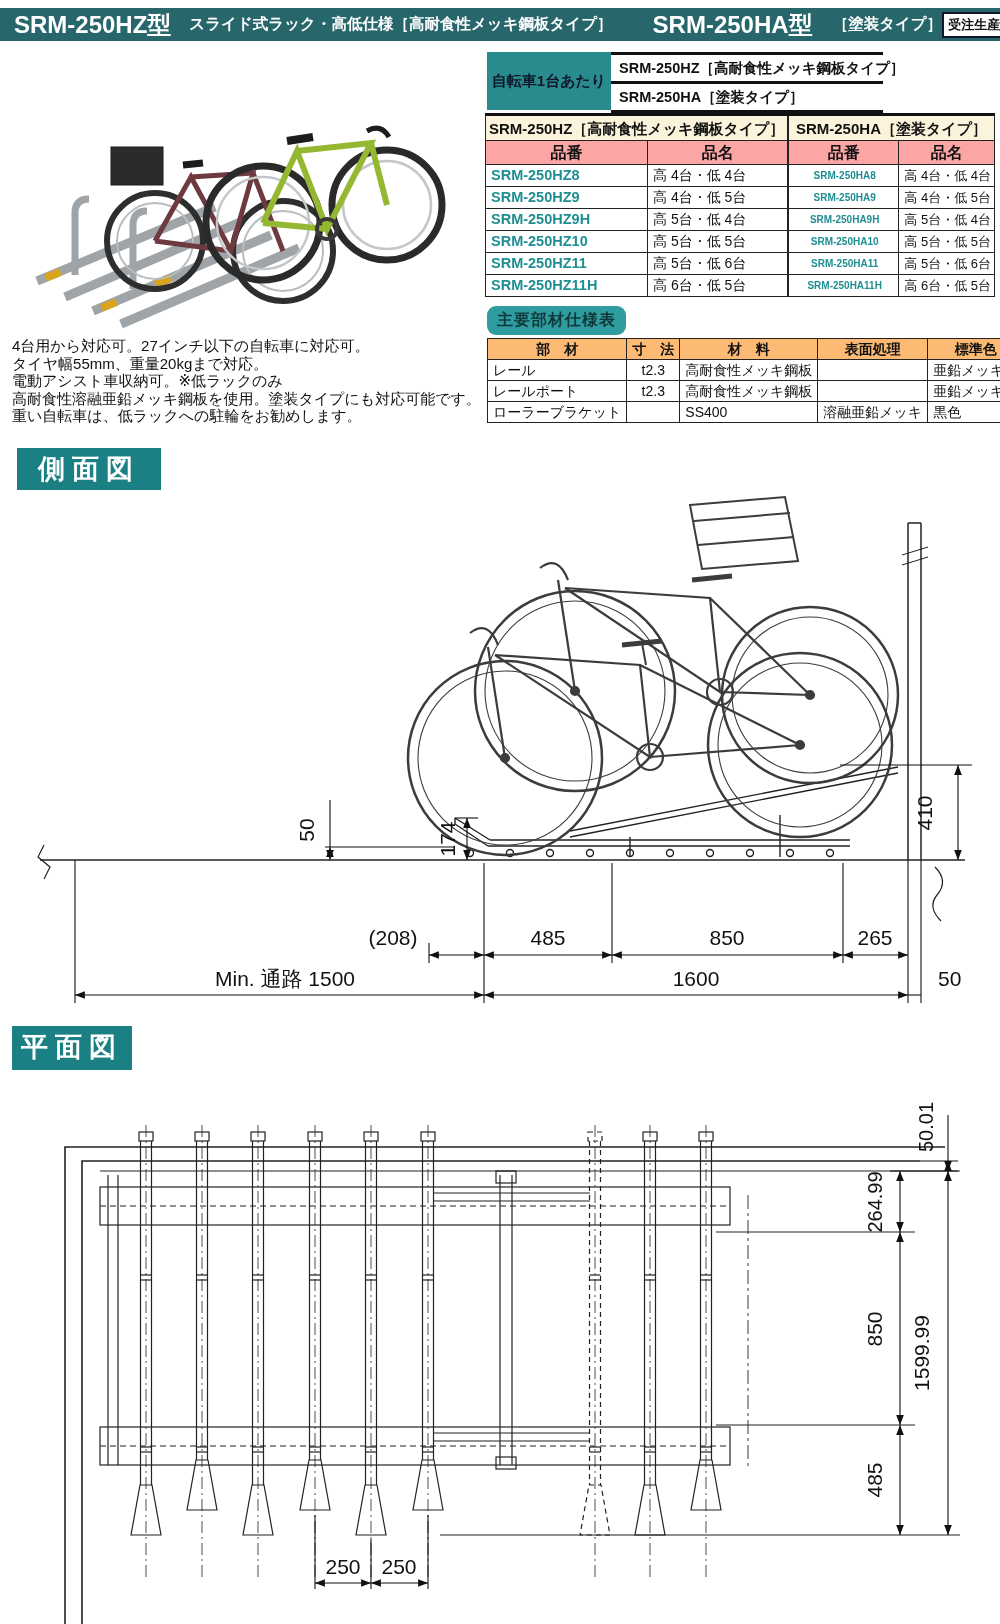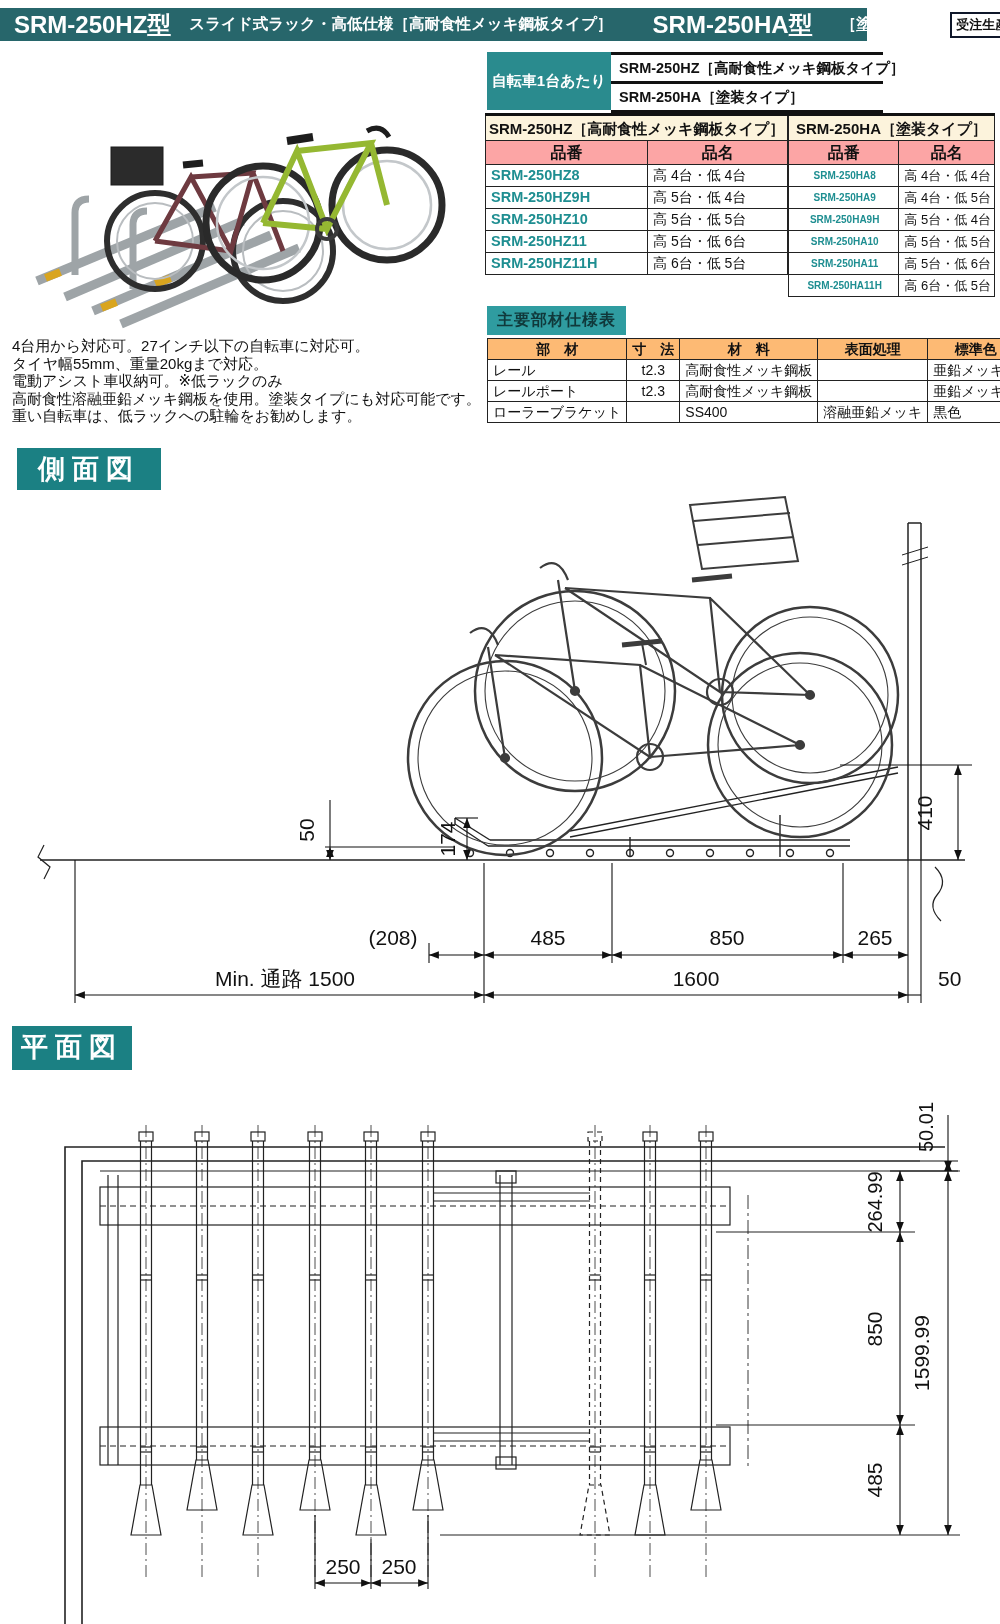--- a/index.html
+++ b/index.html
@@ -6,7 +6,7 @@
   .page{position:relative;width:1000px;height:1624px;background:#ffffff;overflow:hidden;
         font-family:"Liberation Sans","DejaVu Sans",sans-serif;color:#111;}
   
-  .hbar{position:absolute;left:0;top:8px;width:867px;height:33px;background:#27666b;
+  .hbar{position:absolute;left:0;top:8px;width:1000px;height:33px;background:#27666b;
         display:flex;align-items:center;}
   .hbar .t1{color:#fff;font-weight:bold;font-size:24px;margin-left:14px;white-space:nowrap;}
   .hbar .s1{color:#fff;font-weight:bold;font-size:15.5px;margin-left:18px;white-space:nowrap;}

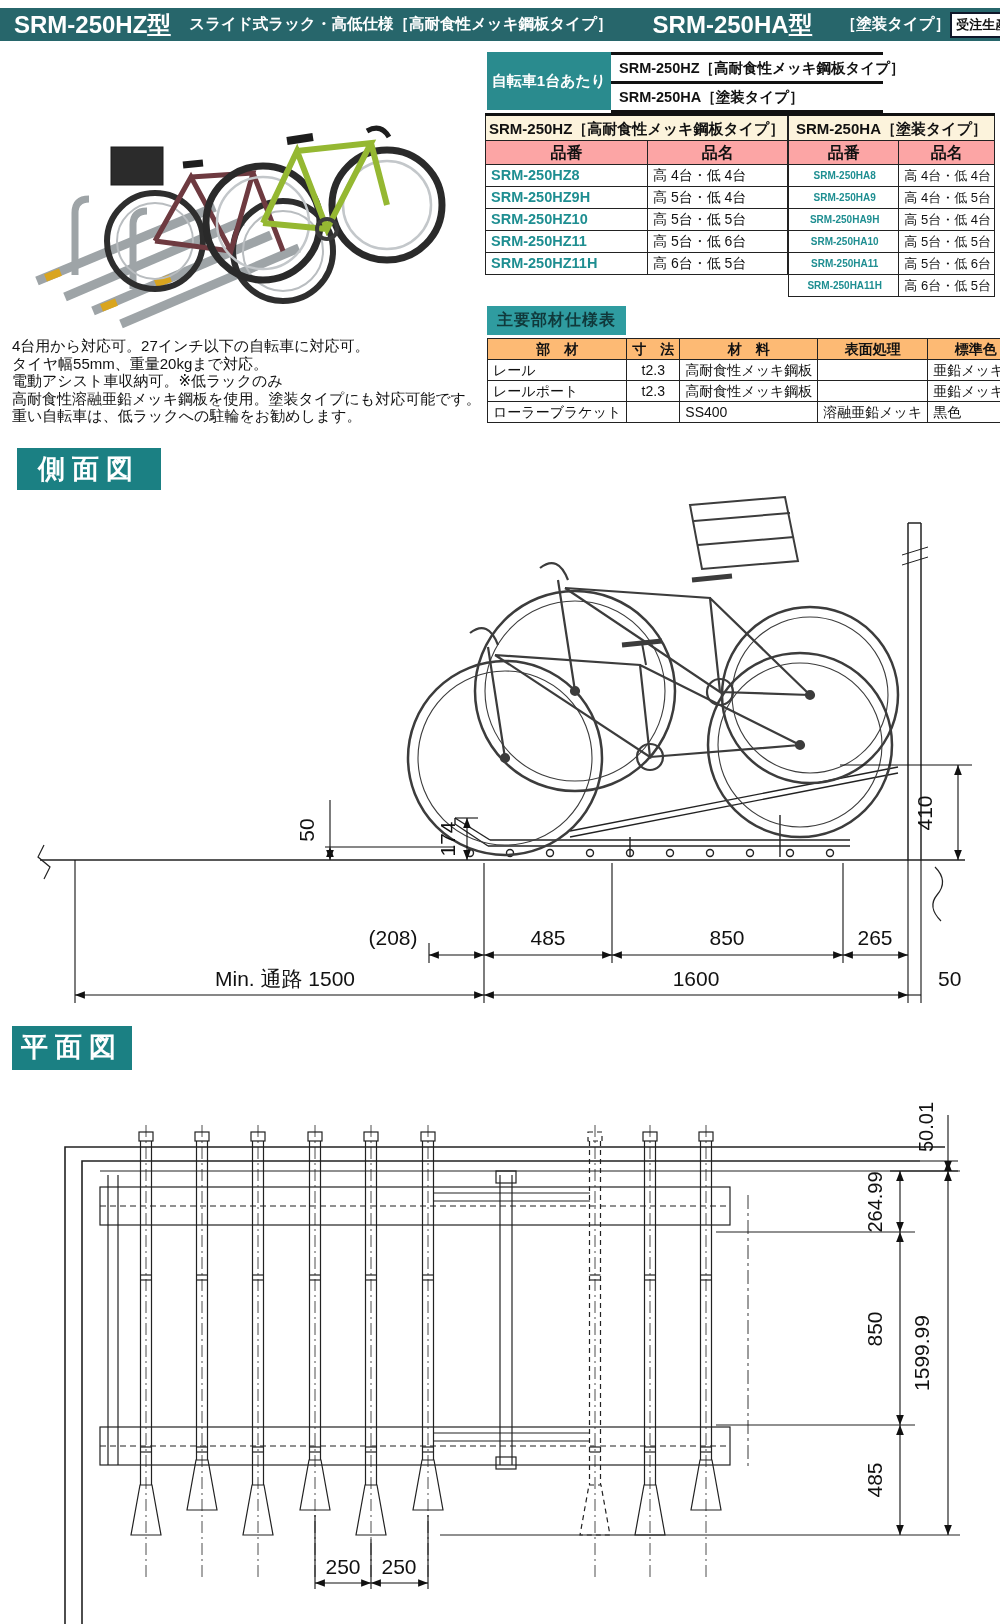--- a/index.html
+++ b/index.html
@@ -11,7 +11,7 @@
   .hbar .t1{color:#fff;font-weight:bold;font-size:24px;margin-left:14px;white-space:nowrap;}
   .hbar .s1{color:#fff;font-weight:bold;font-size:15.5px;margin-left:18px;white-space:nowrap;}
   .hbar .t2{color:#fff;font-weight:bold;font-size:24px;margin-left:40px;white-space:nowrap;}
-  .hbar .s2{color:#fff;font-weight:bold;font-size:15.5px;margin-left:28px;white-space:nowrap;}
+  .hbar .s2{color:#fff;font-weight:bold;font-size:15.5px;margin-left:20px;white-space:nowrap;}
   .badge{margin-left:auto;margin-right:6px;background:#fff;color:#111;border:2px solid #0f172a;
          font-size:13px;font-weight:bold;padding:2px 4px;white-space:nowrap;}
   

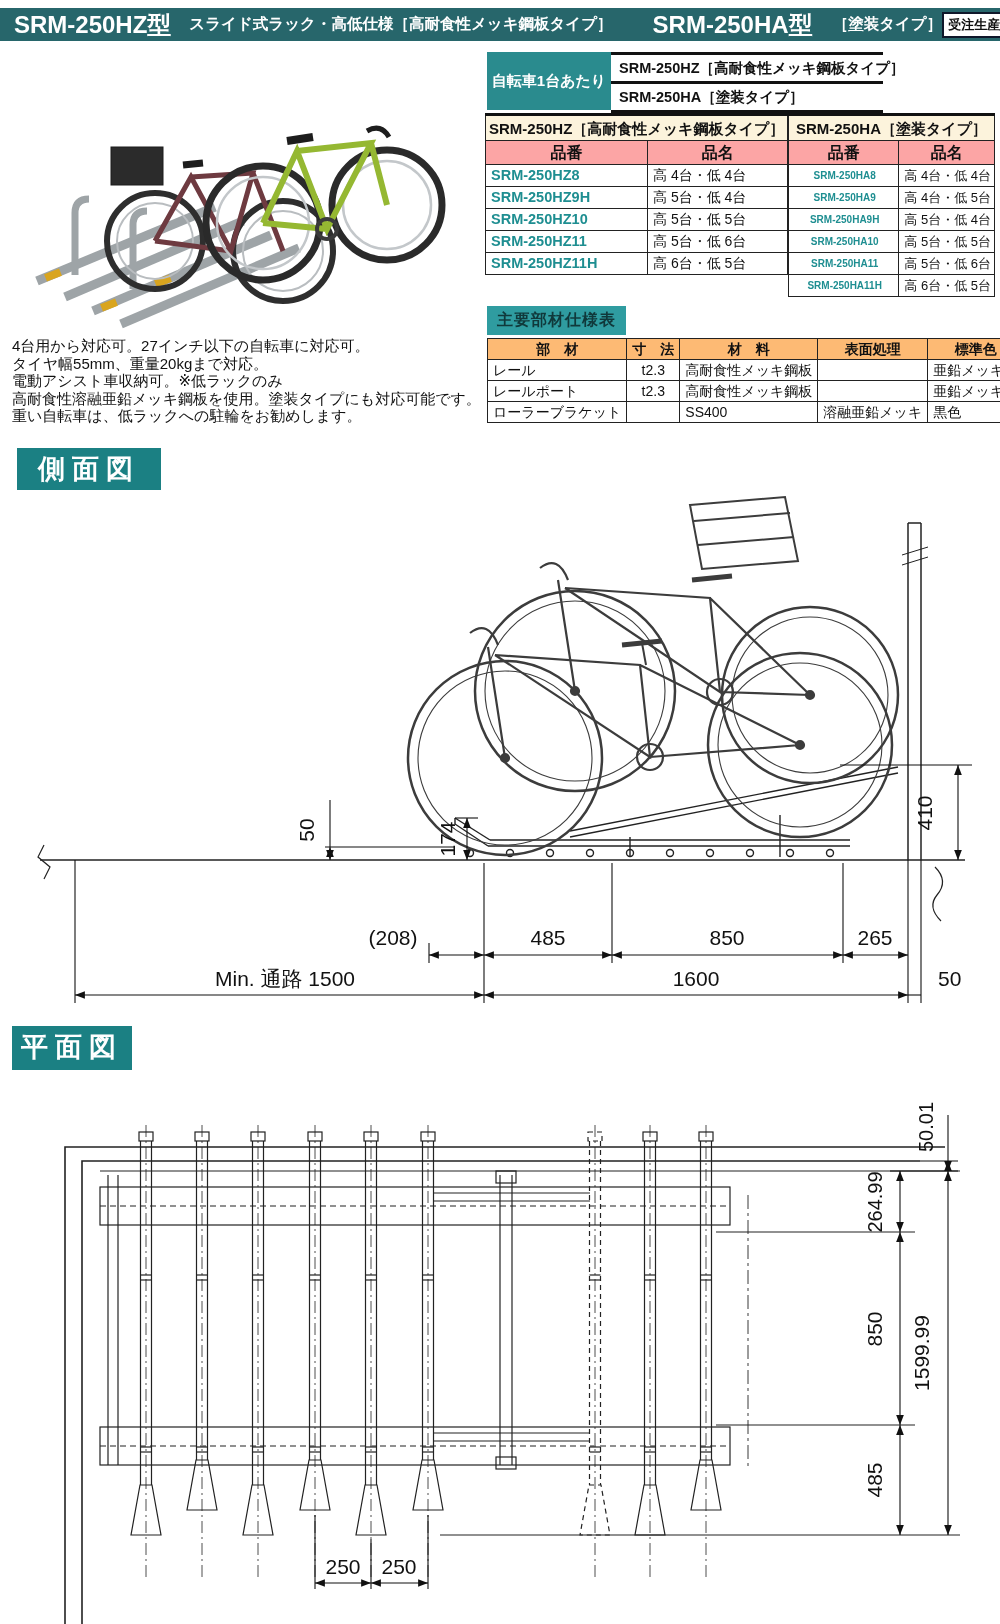--- a/index.html
+++ b/index.html
@@ -16,7 +16,7 @@
          font-size:13px;font-weight:bold;padding:2px 4px;white-space:nowrap;}
   
   .unit{position:absolute;left:487px;top:52px;display:flex;}
-  .unit .ulabel{width:124px;height:58px;background:#2a8b8e;color:#ffffff;font-weight:bold;
+  .unit .ulabel{width:124px;height:58px;background:#2a8b8e;color:#0f172a;font-weight:bold;
         font-size:15px;display:flex;align-items:center;justify-content:center;}
   .unit .urows{width:272px;}
   .unit .urow{height:26px;border-bottom:3px solid #111;font-size:14.5px;font-weight:bold;

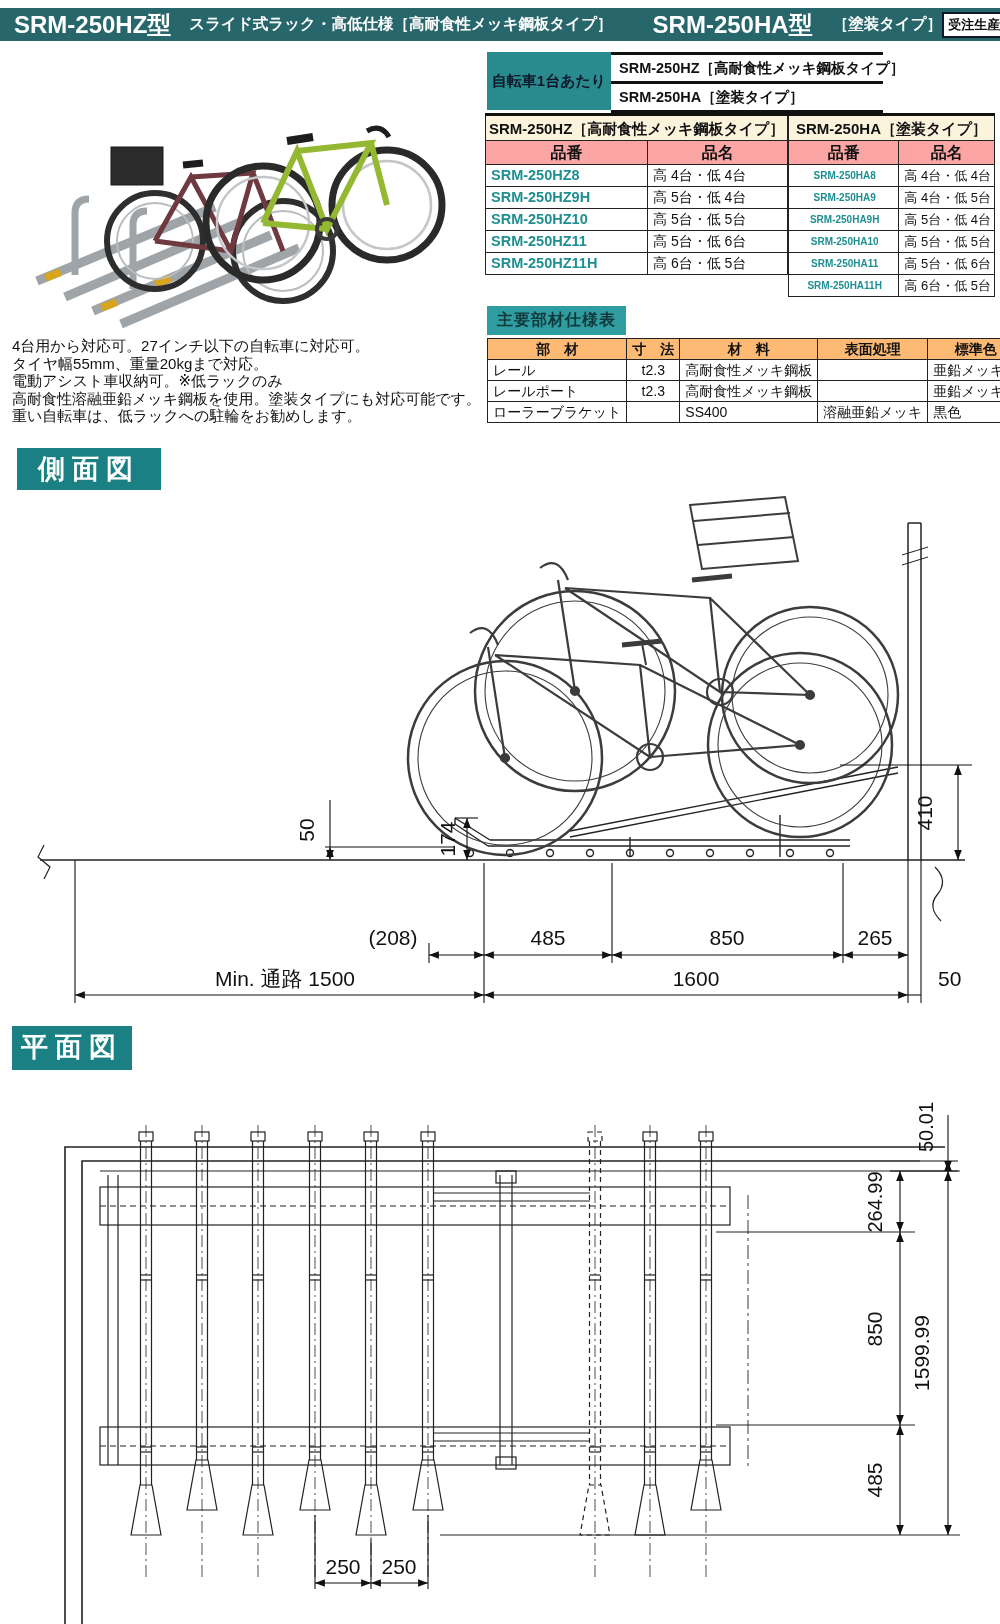--- a/index.html
+++ b/index.html
@@ -126,6 +126,10 @@
         <tr>
           <td>SRM-250HZ8</td>
           <td>高 4台・低 4台</td>
+        </tr>
+        <tr>
+          <td>SRM-250HZ9</td>
+          <td>高 4台・低 5台</td>
         </tr>
         <tr>
           <td>SRM-250HZ9H</td>

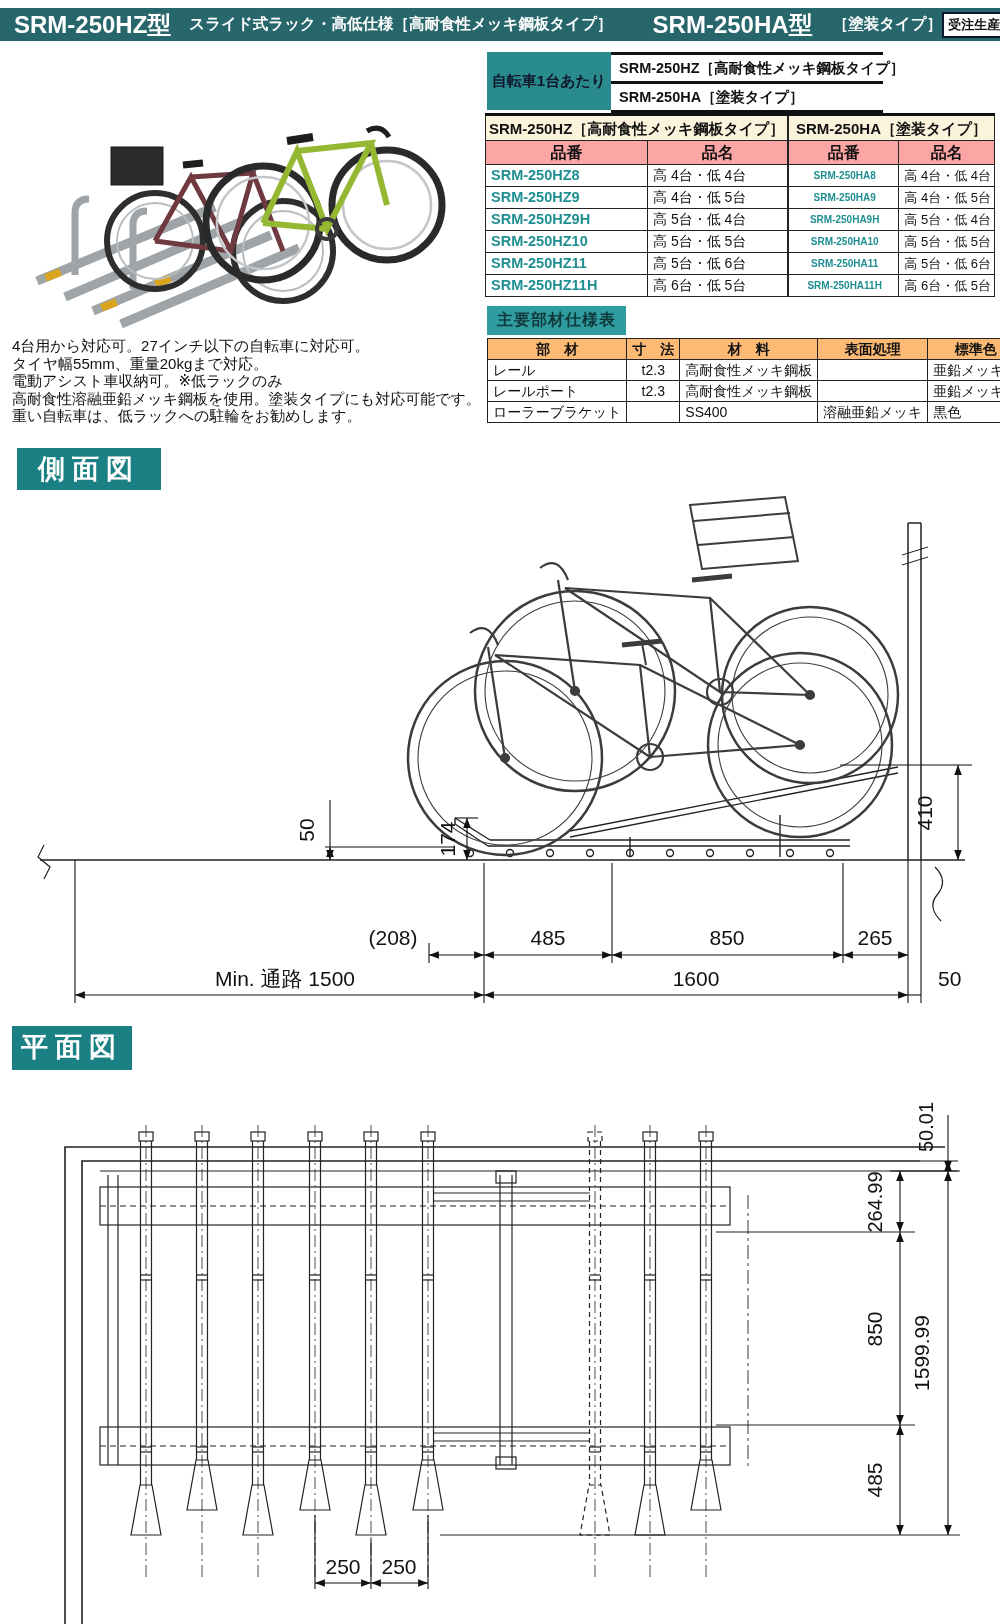--- a/index.html
+++ b/index.html
@@ -36,7 +36,7 @@
   .ptable.right tbody td:last-child{font-size:13px;}
   
   .speclabel{position:absolute;left:487px;top:306px;background:#2f9ca0;color:#10393b;
-       font-size:16px;font-weight:bold;padding:4px 10px;letter-spacing:1px;}
+       font-size:16px;font-weight:bold;padding:4px 10px;letter-spacing:1px;border-radius:9px;}
   .spectable{position:absolute;left:487px;top:338px;width:506px;}
   .spectable th,.spectable td{border:1.5px solid #222;font-size:14px;height:20px;line-height:20px;
        padding:0 5px;white-space:nowrap;}

